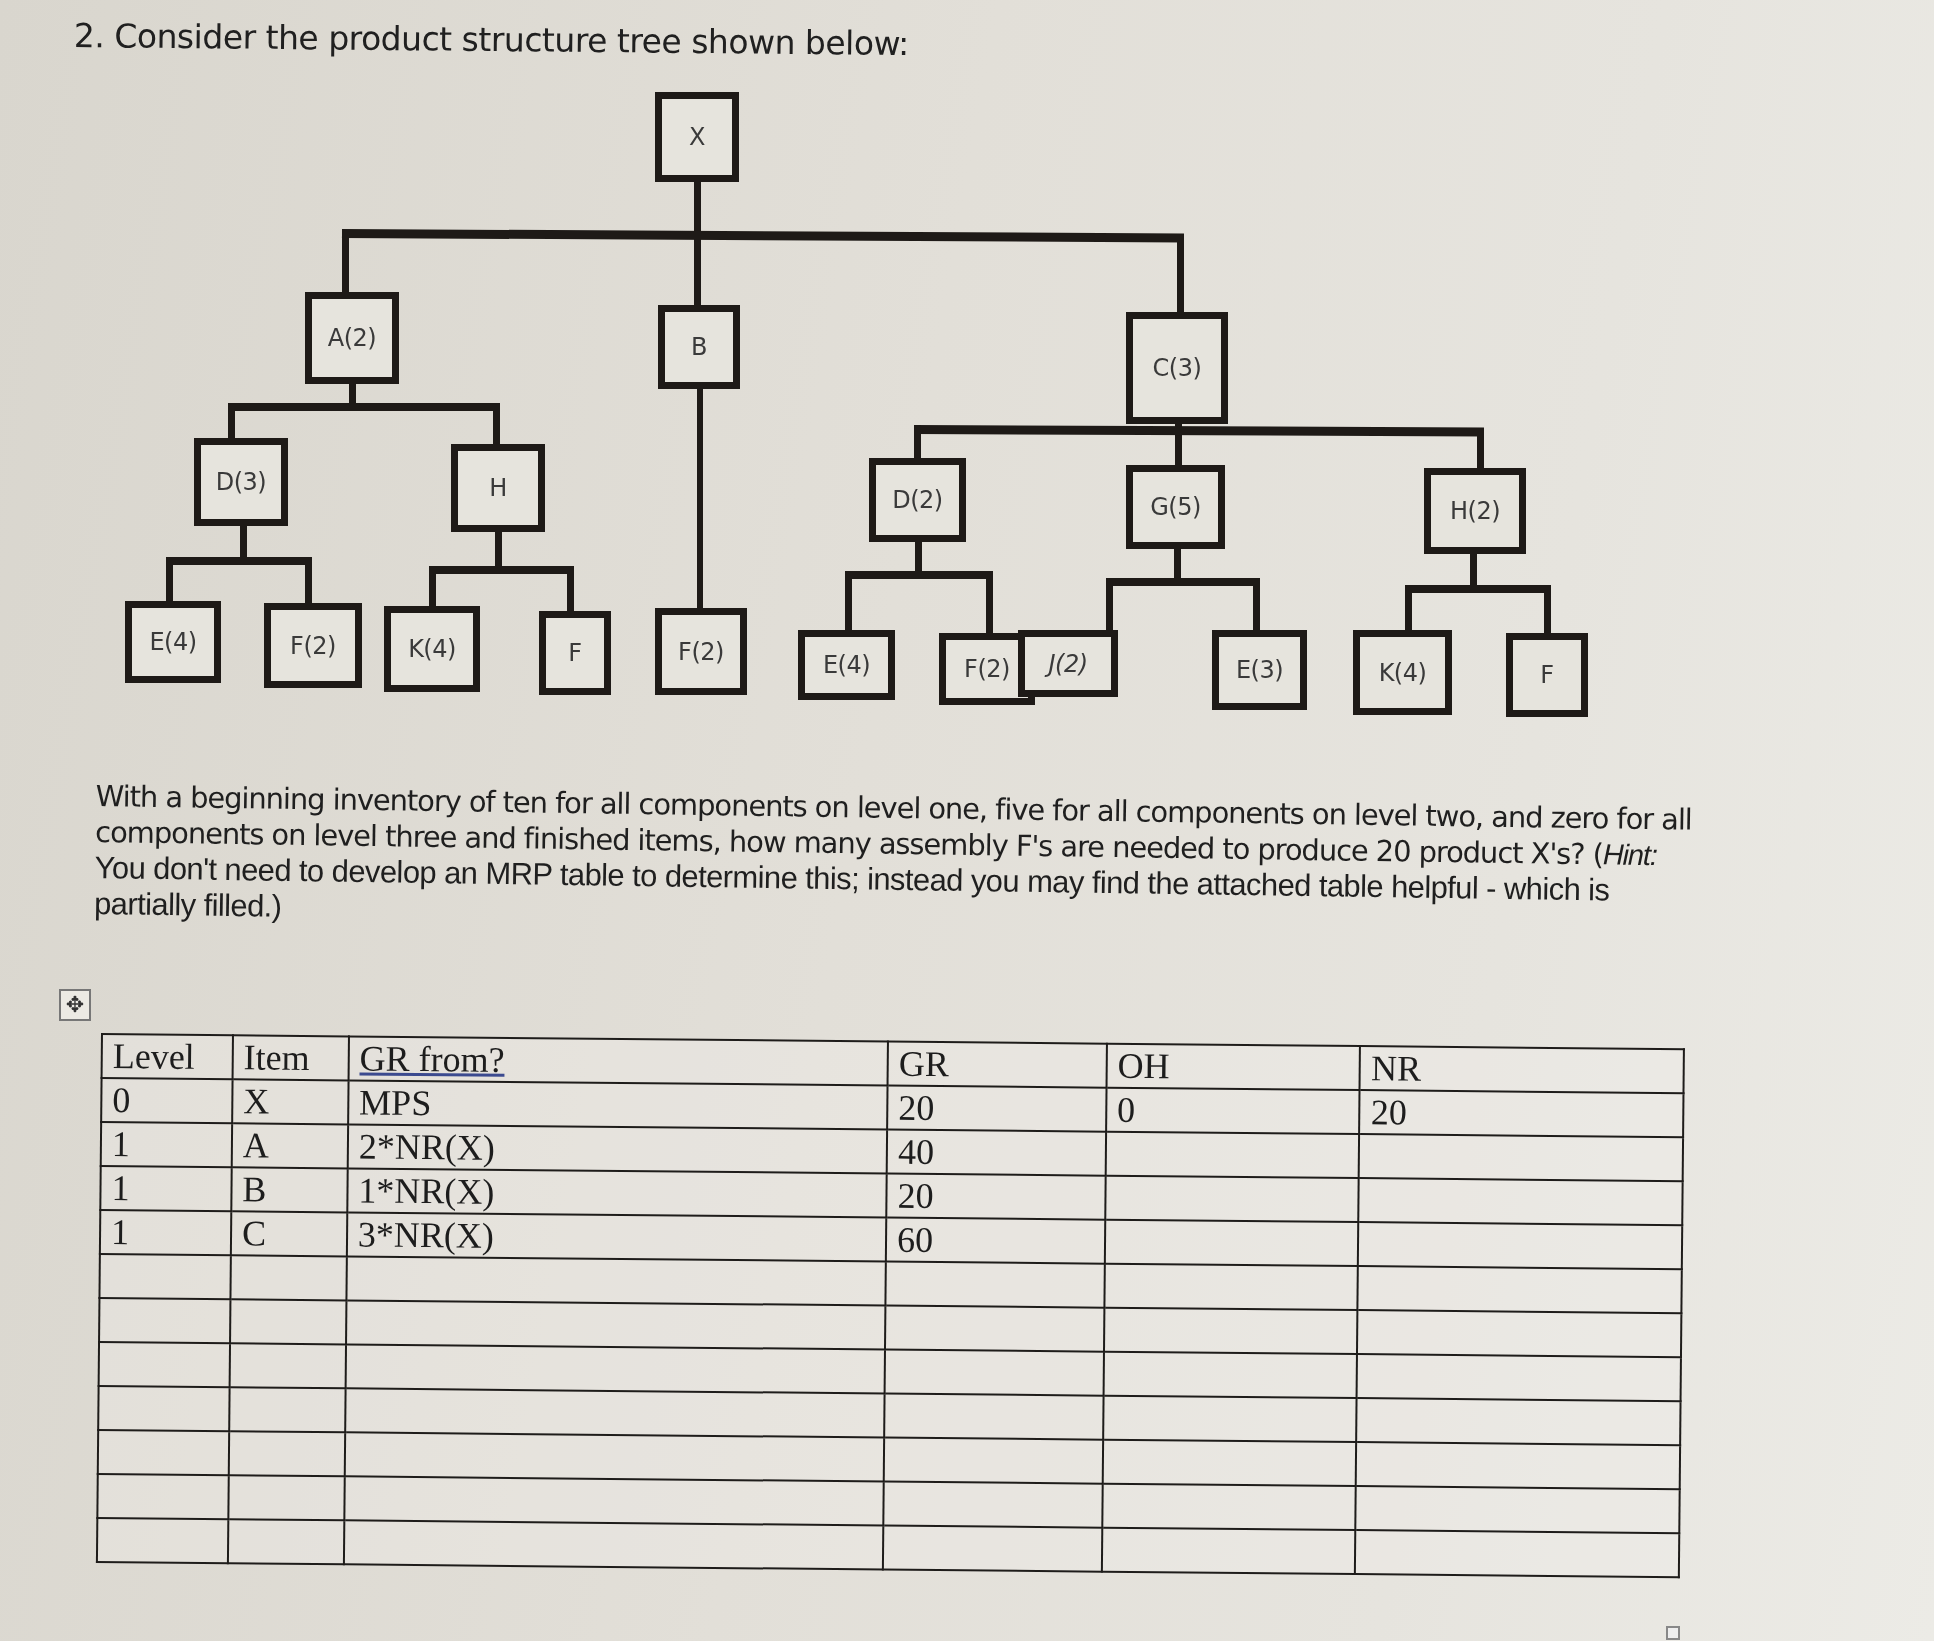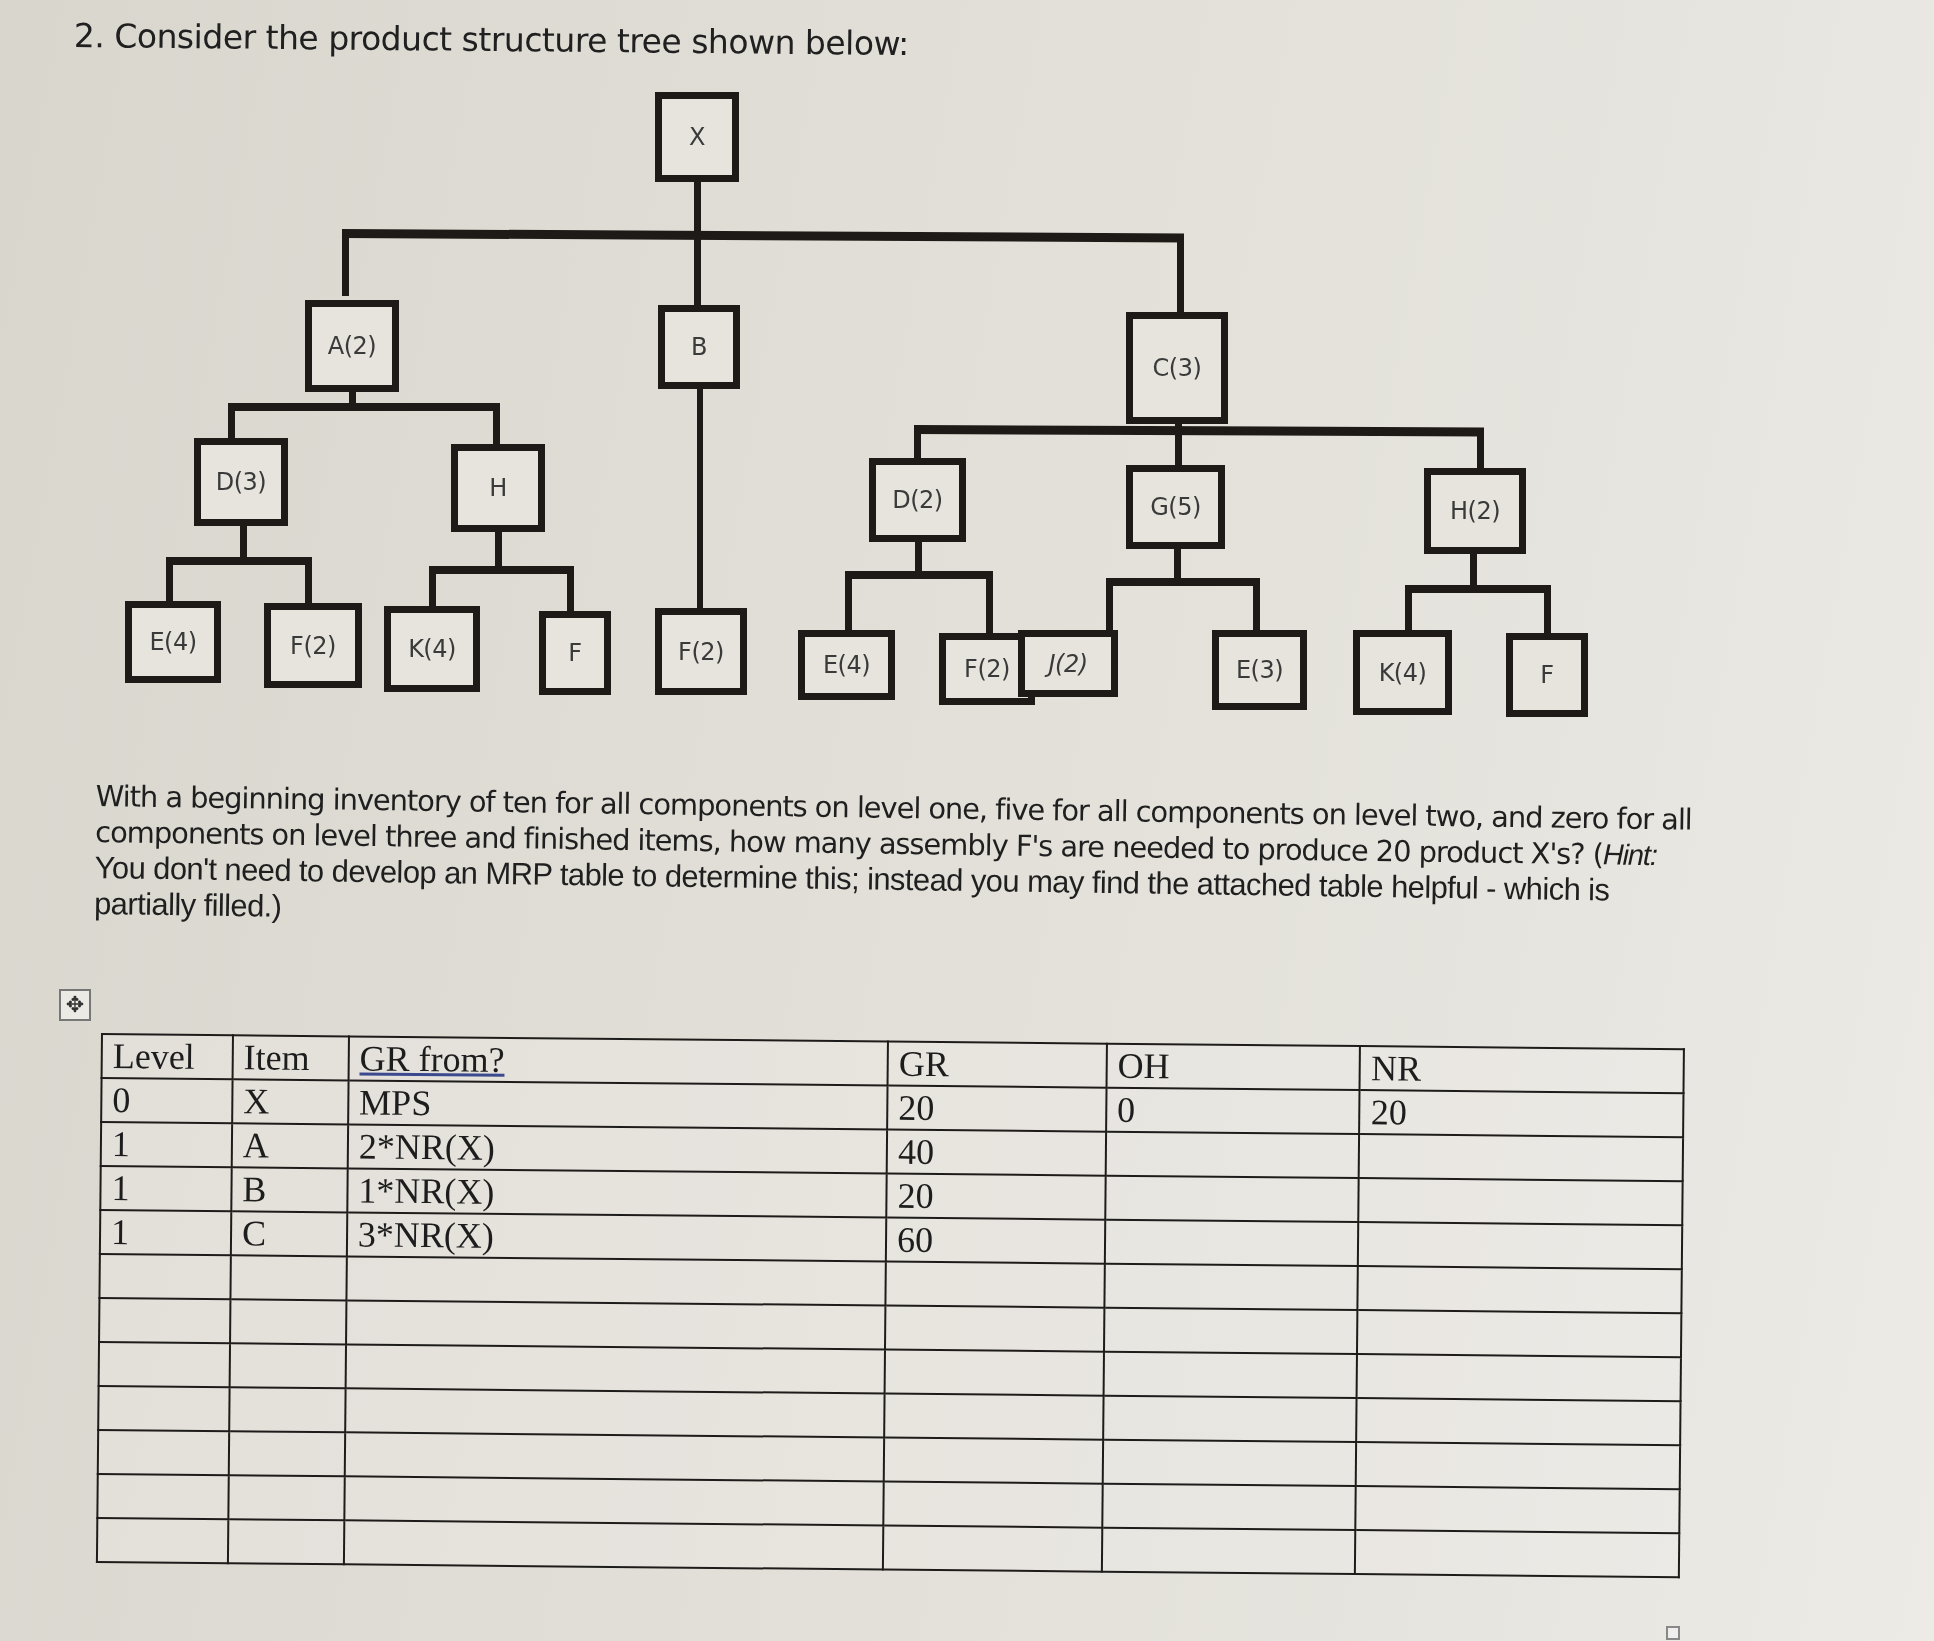--- a/index.html
+++ b/index.html
@@ -111,7 +111,7 @@
 
   <div class="node" style="left:655px;top:92px;width:84px;height:90px;">X</div>
 
-  <div class="node" style="left:305px;top:300px;width:94px;height:92px;">A(2)</div>
+  <div class="node" style="left:305px;top:292px;width:94px;height:92px;">A(2)</div>
   <div class="node" style="left:658px;top:305px;width:82px;height:84px;">B</div>
   <div class="node" style="left:1126px;top:312px;width:102px;height:112px;">C(3)</div>
 

